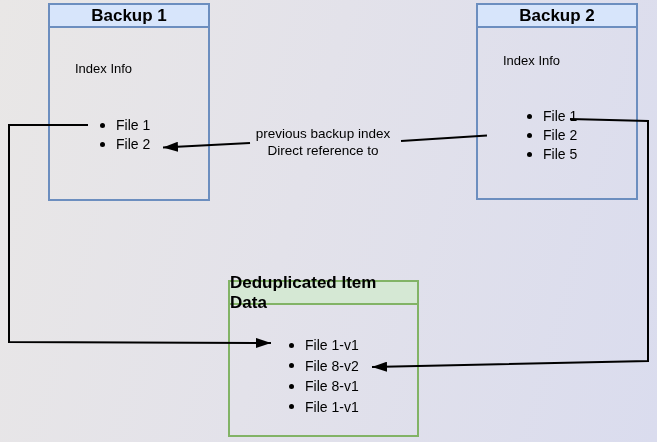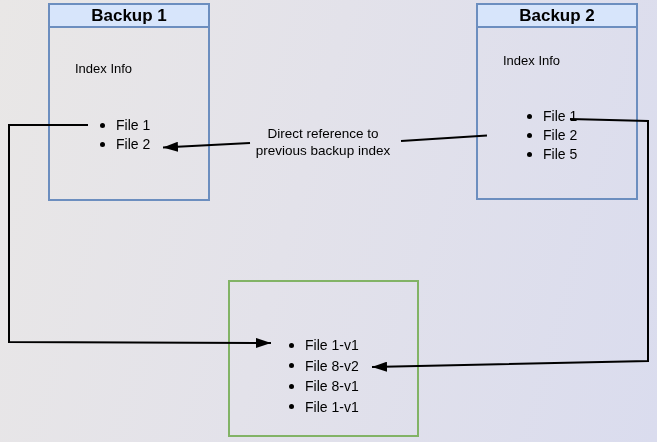--- a/index.html
+++ b/index.html
@@ -112,8 +112,8 @@
   </div>
 
   <div class="annotation" style="left:243px; top:125px; width:160px;">
+    <div>previous backup index</div>
     <div>Direct reference to</div>
-    <div>previous backup index</div>
   </div>
 
   <svg id="connectors" width="657" height="442" viewBox="0 0 657 442">

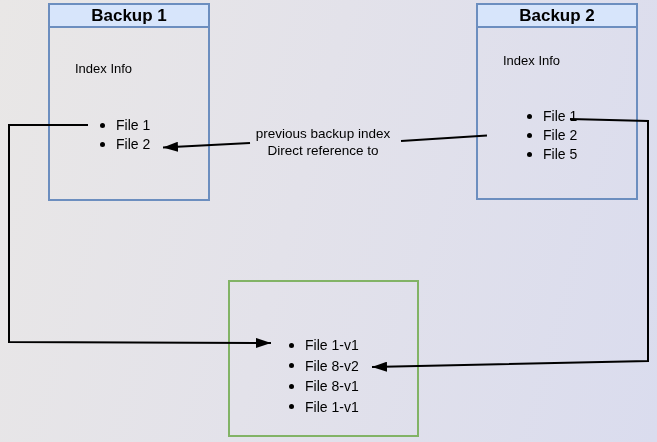--- a/index.html
+++ b/index.html
@@ -103,6 +103,7 @@
   </div>
 
   <div class="box green" style="left:228px; top:280px; width:191px; height:157px;">
+    <div class="box-header">Deduplicated Item Data</div>
     <ul class="filelist" id="dedup-list" style="left:67px; top:53px;margin-left:8px;">
         <li><span class="bullet"></span><span>File 1-v1</span></li>
         <li><span class="bullet"></span><span>File 8-v2</span></li>

